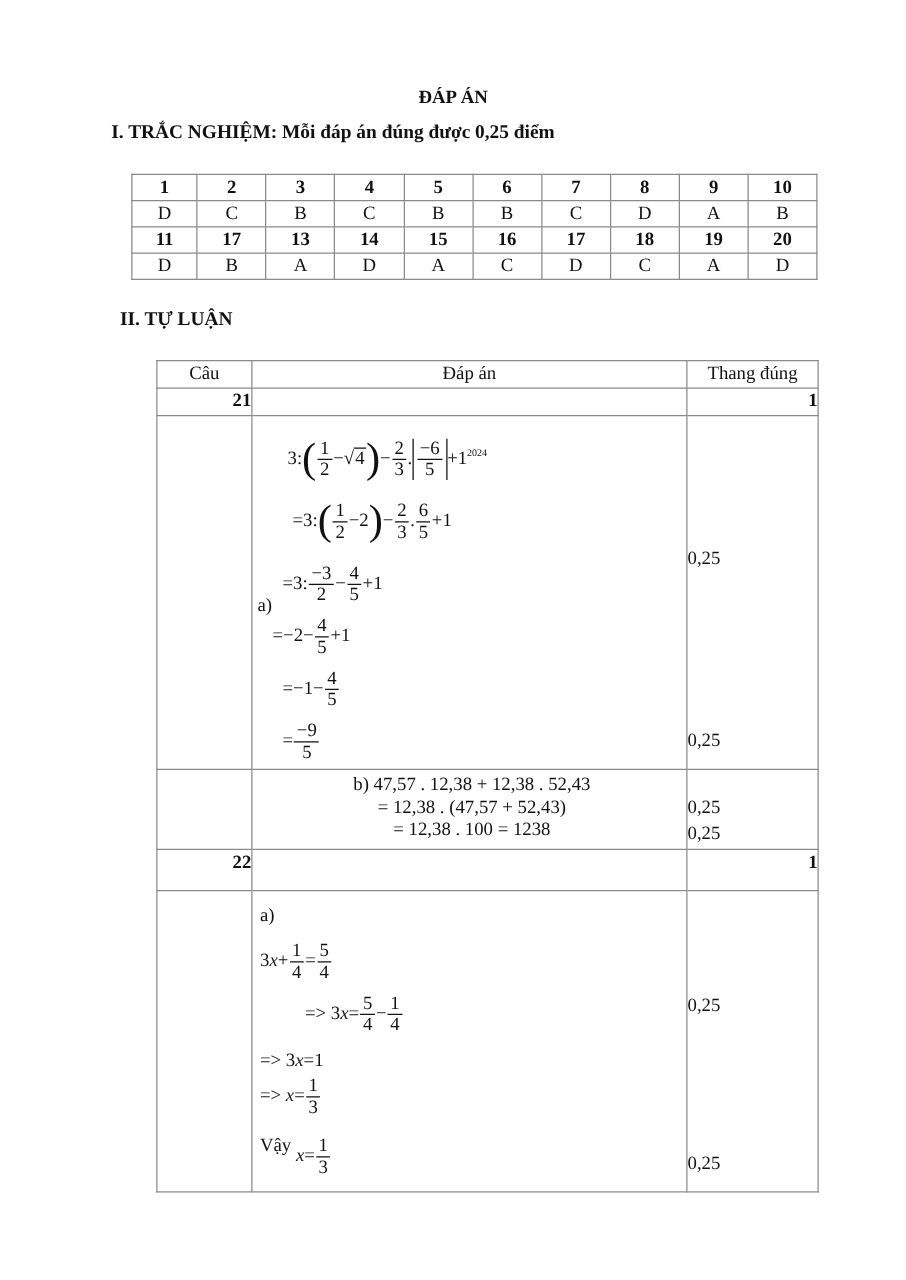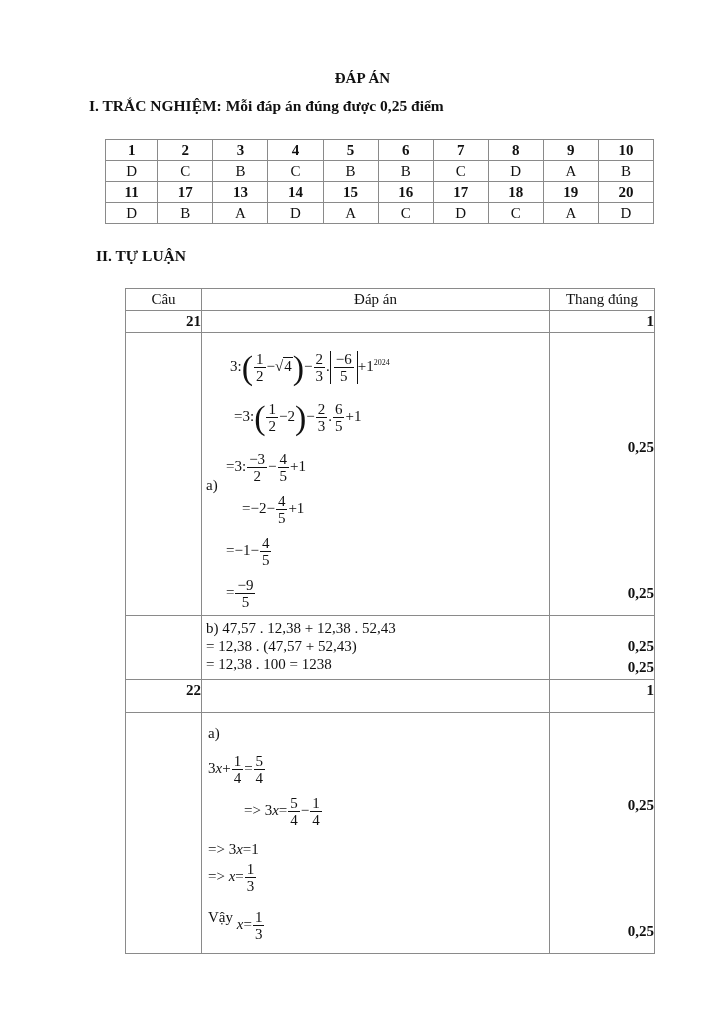--- a/index.html
+++ b/index.html
@@ -30,7 +30,7 @@
   .abs { display:inline-block; border-left:1px solid #111; border-right:1px solid #111; padding:0 2px; vertical-align:middle; }
   .sqrt { display:inline-block; border-top:1px solid #111; padding:0 1px; }
   sup { font-size:8px; }
-  .pt { position:absolute; width:104px; text-align:right; font-weight:bold; font-size:15px; }
+  .pt { position:absolute; width:104px; text-align:left; font-weight:normal; font-size:15px; }
   i { font-style:italic; }
 </style>
 </head>

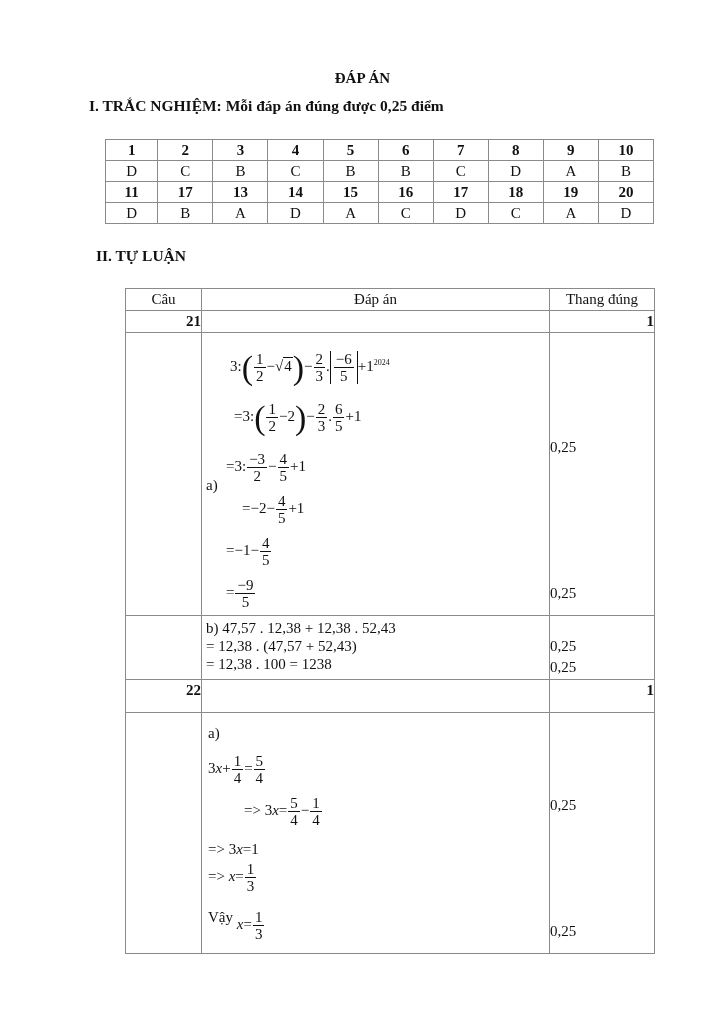--- a/index.html
+++ b/index.html
@@ -124,7 +124,7 @@
           =3:<span class="frac"><span class="n">−3</span><span class="d">2</span></span>−<span class="frac"><span class="n">4</span><span class="d">5</span></span>+1
         </div>
 
-        <div class="m" style="left:40px; top:160px;">
+        <div class="m" style="left:16px; top:160px;">
           =−2−<span class="frac"><span class="n">4</span><span class="d">5</span></span>+1
         </div>
 

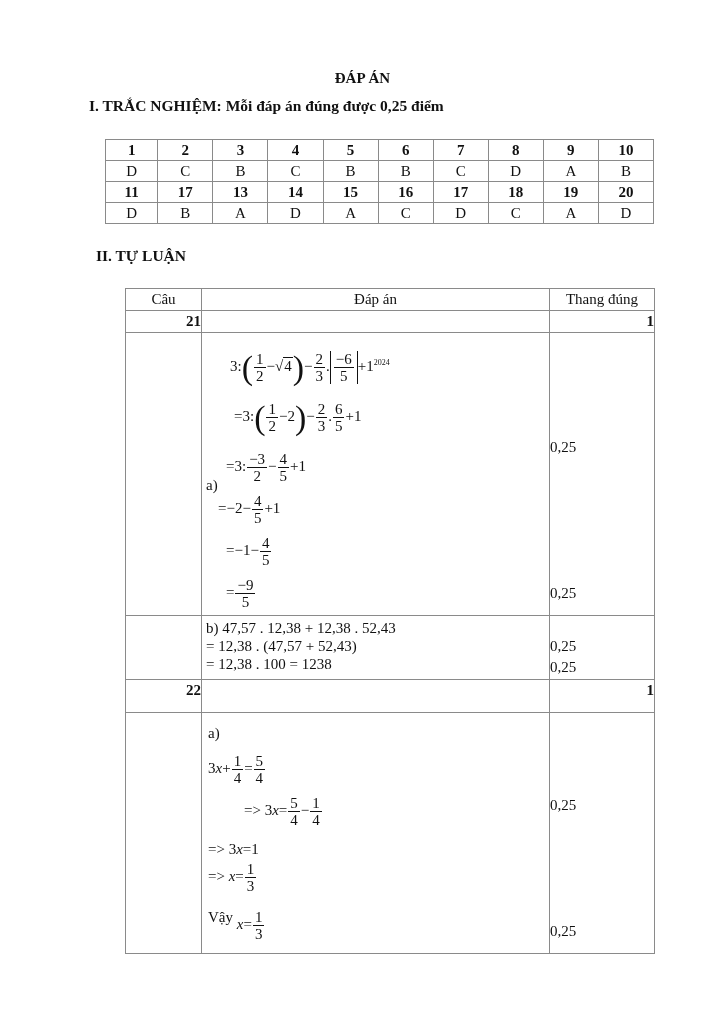--- a/index.html
+++ b/index.html
@@ -146,7 +146,7 @@
   </tr>
   <tr>
     <td class="c1"></td>
-    <td style="height:60px;">
+    <td style="height:60px;text-align:center;">
       <div class="cell" style="height:60px; font-size:15px; line-height:18px; padding:3px 0 0 4px;">
         <div>b) 47,57 . 12,38 + 12,38 . 52,43</div>
         <div>= 12,38 . (47,57 + 52,43)</div>

